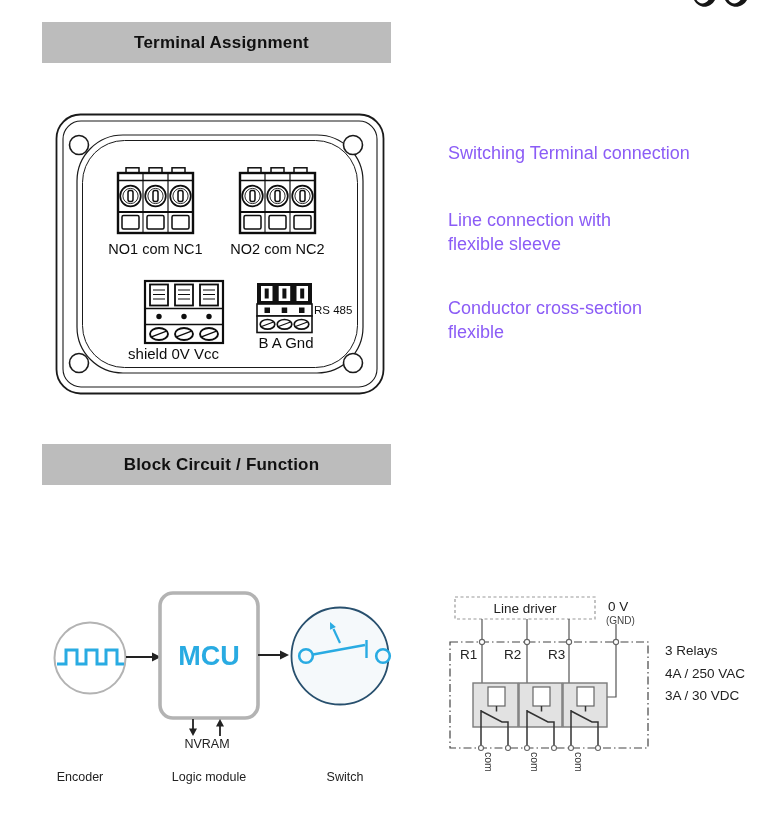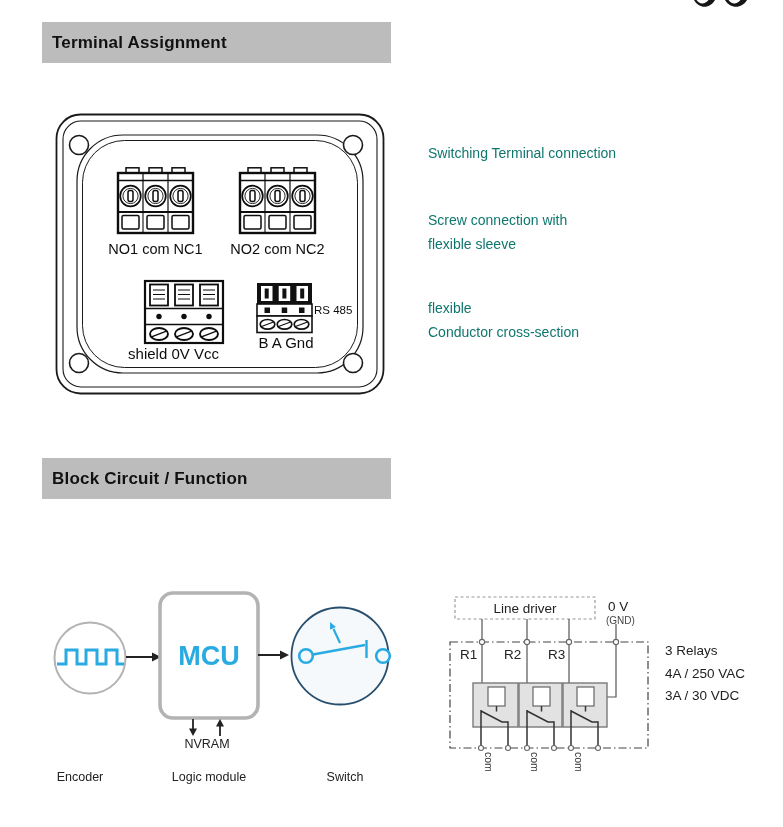--- a/index.html
+++ b/index.html
@@ -11,7 +11,7 @@
   .secbar {
     position:absolute; left:42px; width:349px; height:41px; background:#bcbcbc;
     display:flex; align-items:center; padding-left:10px;
-    font-weight:bold; font-size:17px; color:#111; letter-spacing:0.2px;
+    font-weight:bold; font-size:17px; color:#111; letter-spacing:0.2px;justify-content:center;
   }
   .secbar.first  { top:22px; }
   .secbar.second { top:458px; }

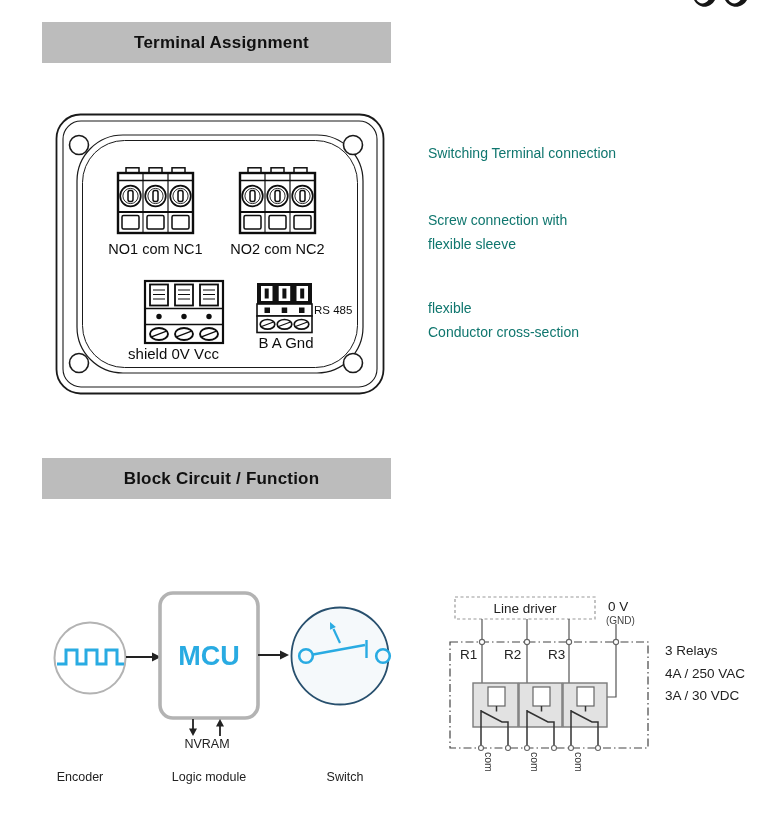--- a/index.html
+++ b/index.html
@@ -17,7 +17,7 @@
   .secbar.second { top:458px; }
   .logo { position:absolute; left:692px; top:0; }
   .plate { position:absolute; left:55px; top:113px; }
-  .note { position:absolute; left:428px; font-size:14px; line-height:24px; color:#0f766e; }
+  .note { position:absolute; left:448px; font-size:18px; line-height:24px; color:#8b5cf6; }
   .diagram { position:absolute; left:0; top:580px; }
   svg text { font-family:"Liberation Sans", sans-serif; }
 </style>

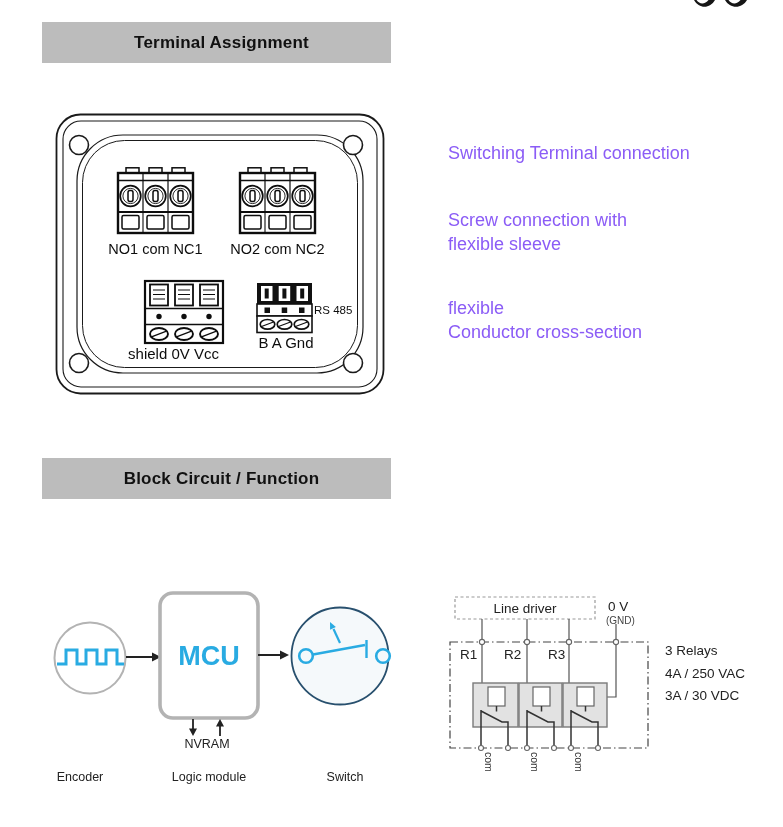--- a/index.html
+++ b/index.html
@@ -138,7 +138,7 @@
     <div>Switching Terminal connection</div>
   </div>
   <div class="note" style="top:208px">
-    <div>Screw connection with</div>
+    <div>Line connection with</div>
     <div>flexible sleeve</div>
   </div>
   <div class="note" style="top:296px">

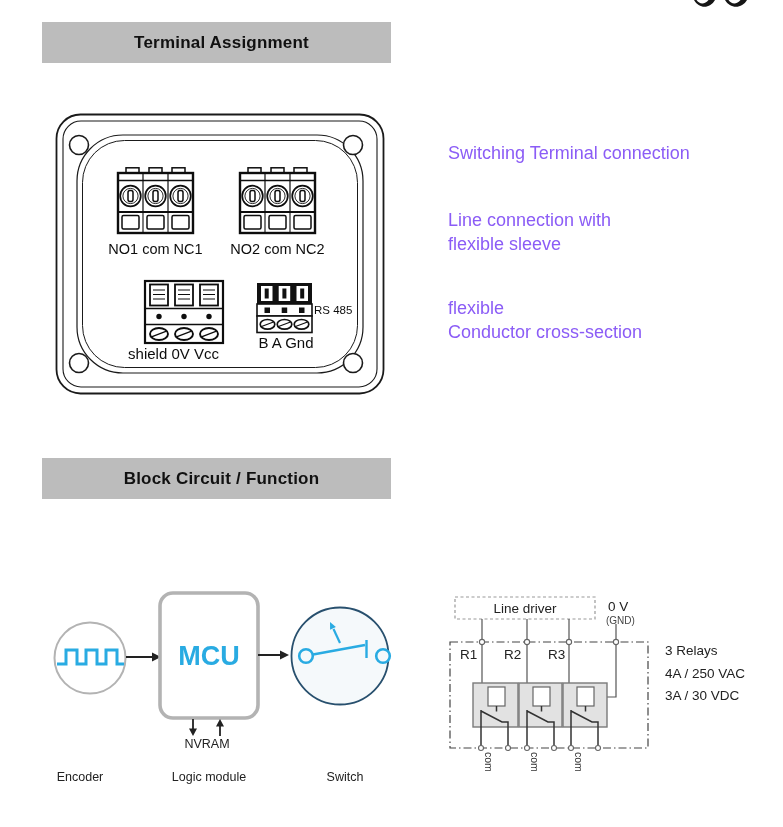--- a/index.html
+++ b/index.html
@@ -142,8 +142,8 @@
     <div>flexible sleeve</div>
   </div>
   <div class="note" style="top:296px">
+    <div>Conductor cross-section</div>
     <div>flexible</div>
-    <div>Conductor cross-section</div>
   </div>
 
   <div class="secbar second">

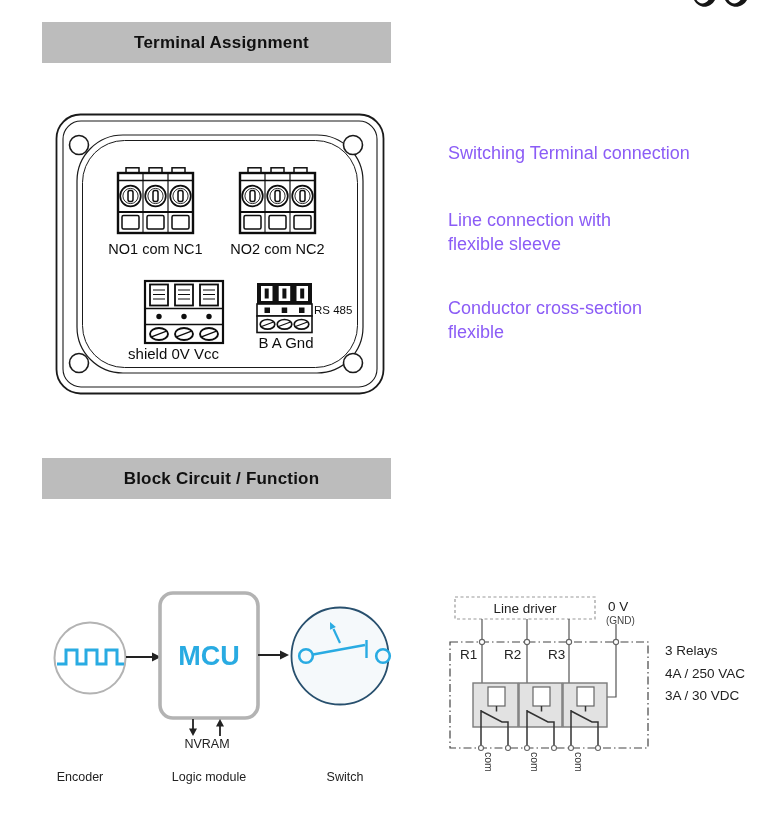--- a/index.html
+++ b/index.html
@@ -14,7 +14,7 @@
     font-weight:bold; font-size:17px; color:#111; letter-spacing:0.2px;justify-content:center;
   }
   .secbar.first  { top:22px; }
-  .secbar.second { top:458px; }
+  .secbar.second { top:444px; }
   .logo { position:absolute; left:692px; top:0; }
   .plate { position:absolute; left:55px; top:113px; }
   .note { position:absolute; left:448px; font-size:18px; line-height:24px; color:#8b5cf6; }

